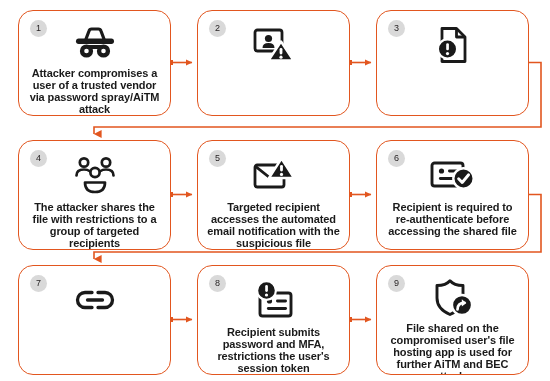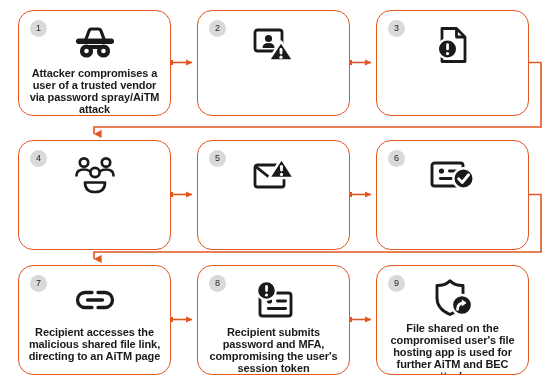--- a/index.html
+++ b/index.html
@@ -185,6 +185,7 @@
         <path d="M10 26.5 L30 26.5 Q30 36 20 36 Q10 36 10 26.5 Z" fill="none" stroke="#1a1a1a" stroke-width="2.7" stroke-linejoin="round"></path>
       </svg>
     </div>
+    <div class="step-label">The attacker shares the file with restrictions to a group of targeted recipients</div>
   </div>
 
   <div class="step-box r2 c2">

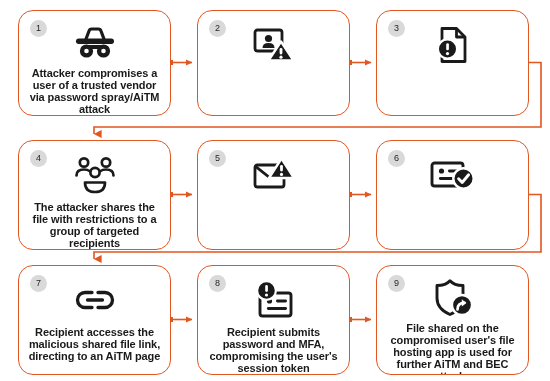--- a/index.html
+++ b/index.html
@@ -199,6 +199,7 @@
         <circle cx="28.5" cy="16.4" r="1.6" fill="#ffffff"></circle>
       </svg>
     </div>
+    <div class="step-label">Targeted recipient accesses the automated email notification with the suspicious file</div>
   </div>
 
   <div class="step-box r2 c3">

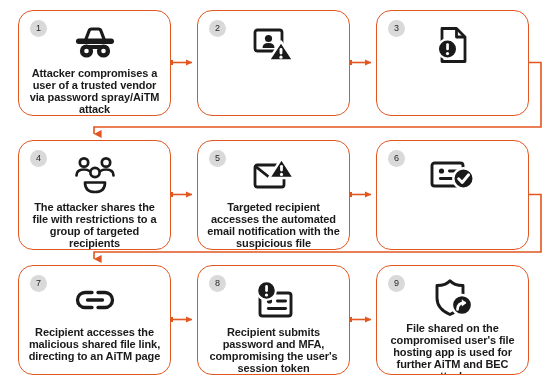--- a/index.html
+++ b/index.html
@@ -214,6 +214,7 @@
         <path d="M28.6 20.8 L32.2 24.5 L38.6 16.8" fill="none" stroke="#ffffff" stroke-width="2.9" stroke-linecap="round" stroke-linejoin="round"></path>
       </svg>
     </div>
+    <div class="step-label">Recipient is required to re-authenticate before accessing the shared file</div>
   </div>
 
   <div class="step-box r3 c1">

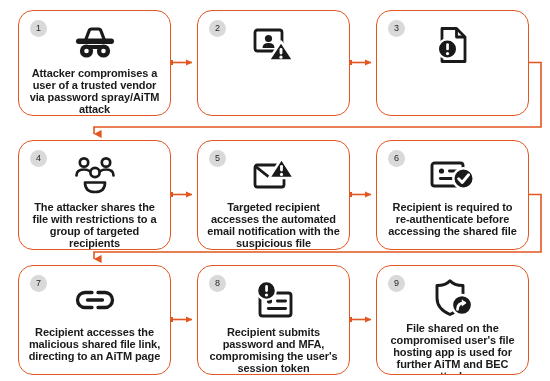--- a/index.html
+++ b/index.html
@@ -226,7 +226,6 @@
         <line x1="13.5" y1="12" x2="28.5" y2="12" stroke="#1a1a1a" stroke-width="3.3" stroke-linecap="round"></line>
       </svg>
     </div>
-    <div class="step-label">Recipient accesses the malicious shared file link, directing to an AiTM page</div>
   </div>
 
   <div class="step-box r3 c2">

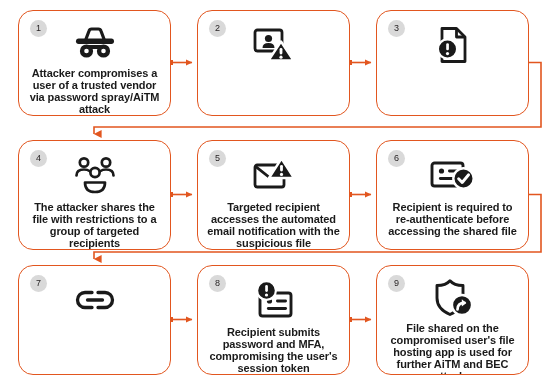--- a/index.html
+++ b/index.html
@@ -241,7 +241,7 @@
         <circle cx="13.5" cy="14" r="1.6" fill="#ffffff"></circle>
       </svg>
     </div>
-    <div class="step-label">Recipient submits password and MFA, compromising the user's session token</div>
+    <div class="step-label">Recipient submits password and MFA, restrictions the user's session token</div>
   </div>
 
   <div class="step-box r3 c3">

